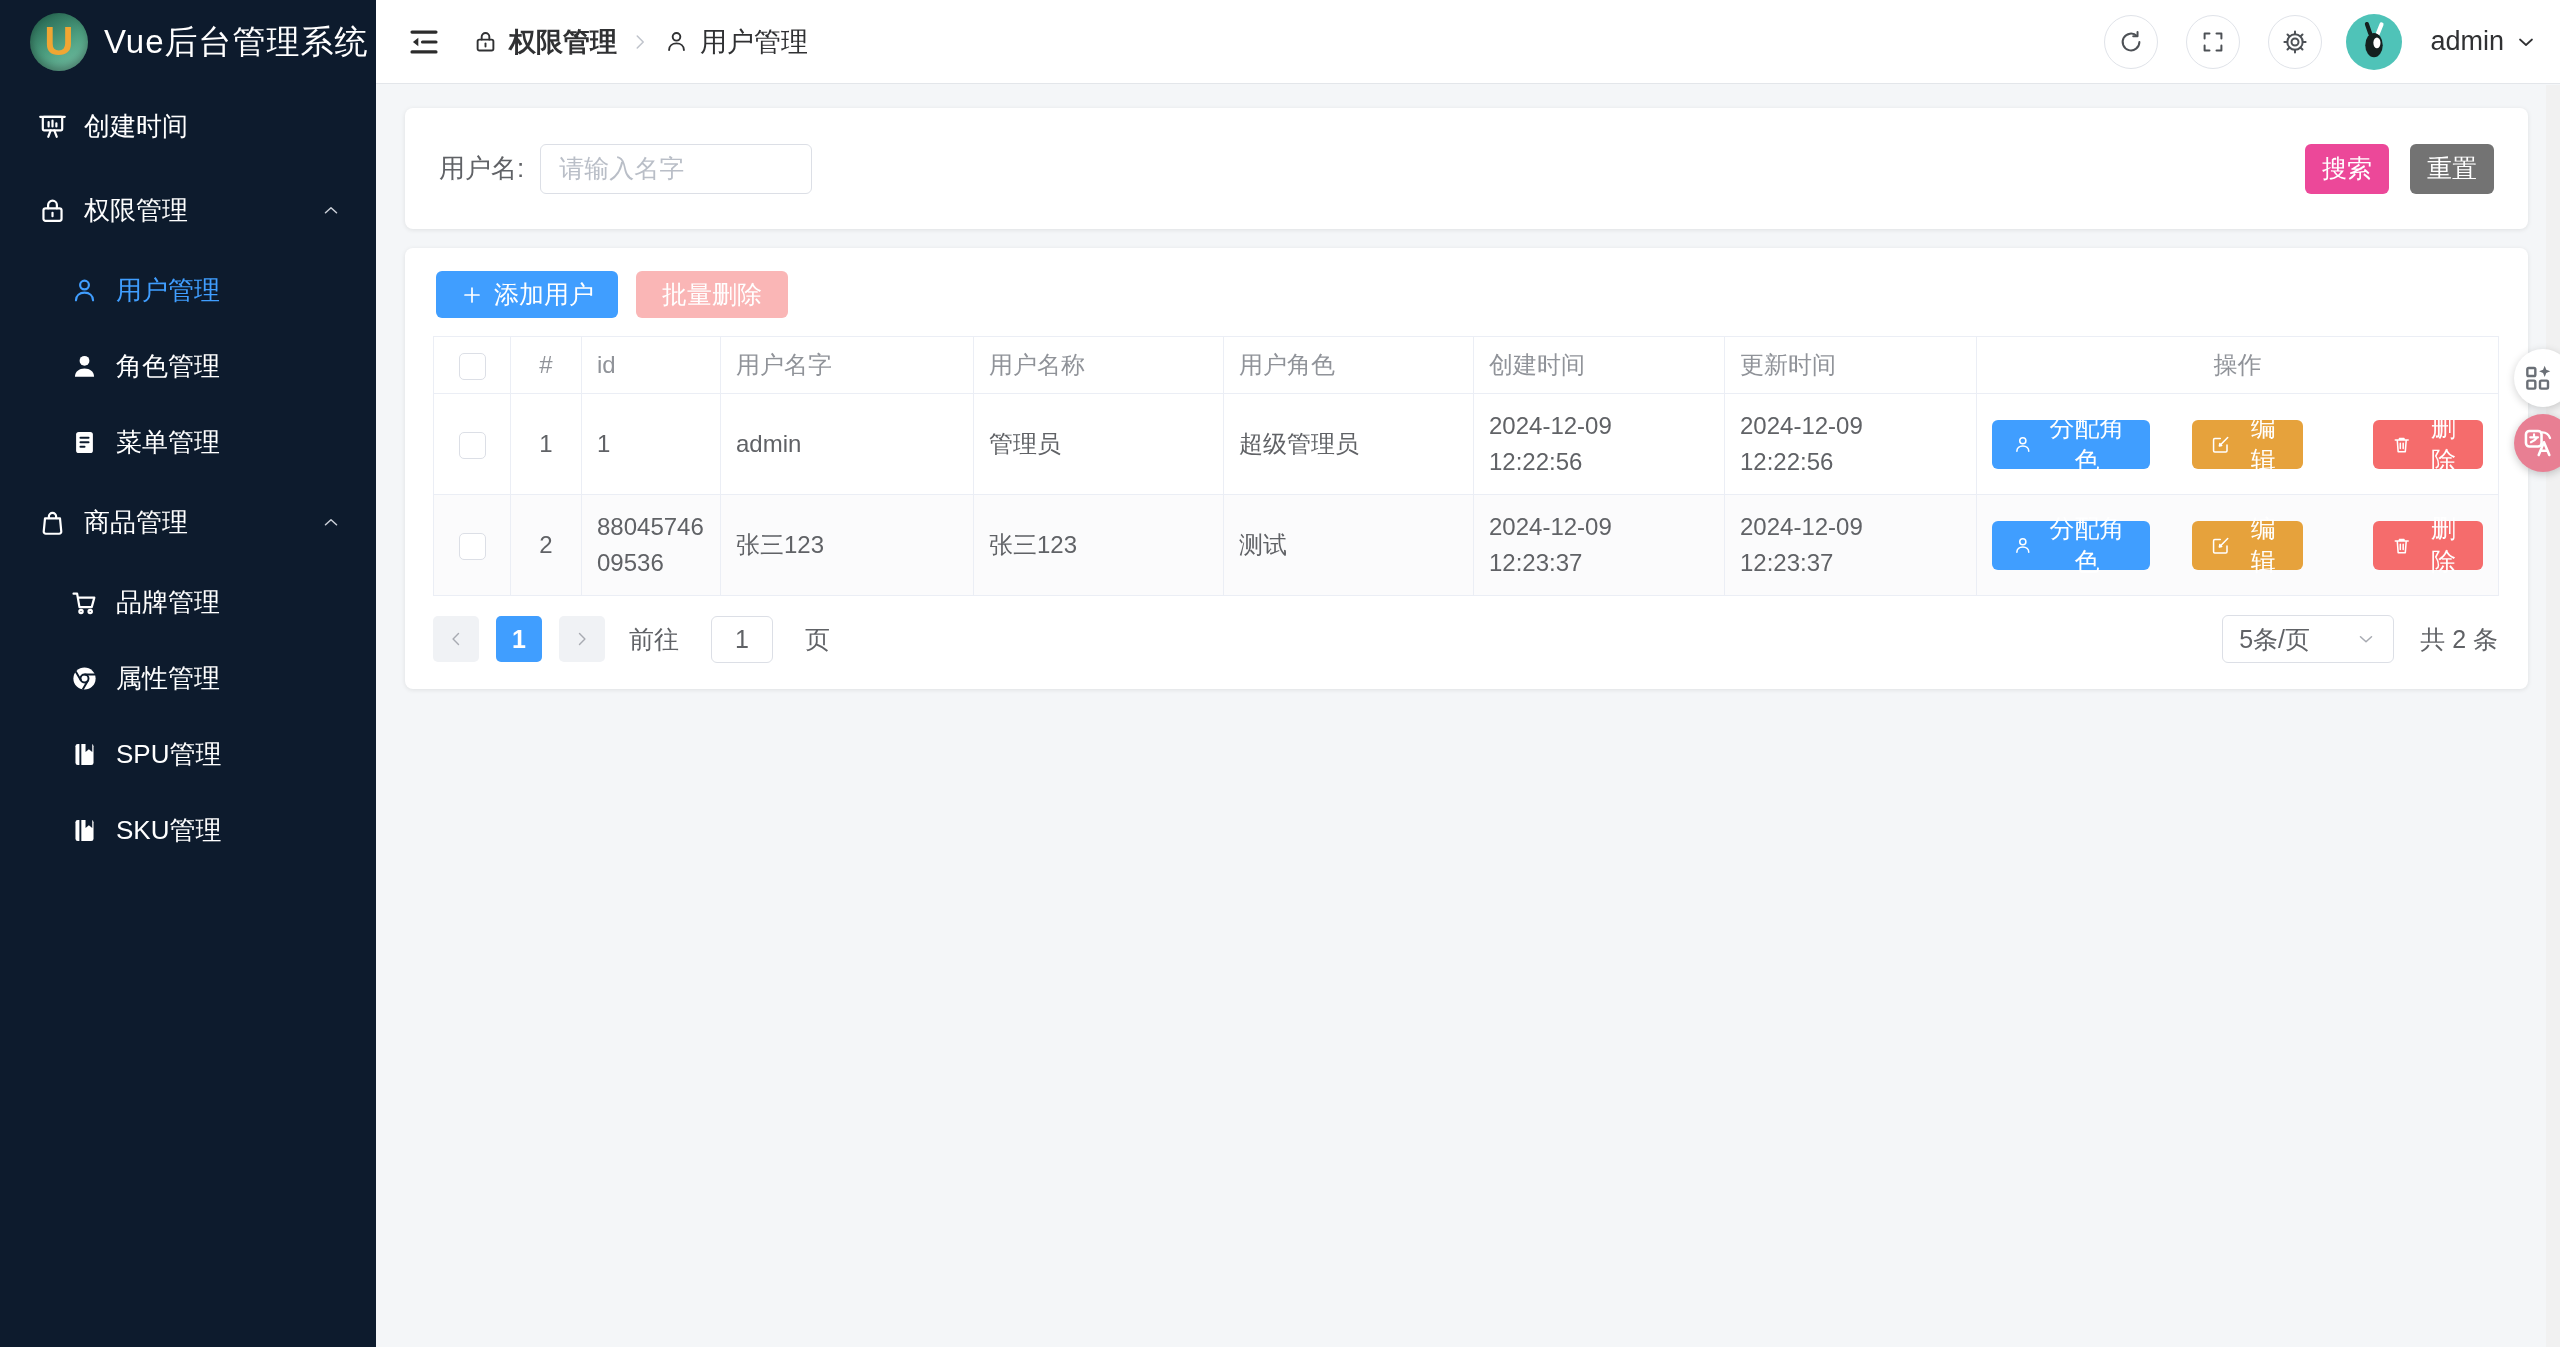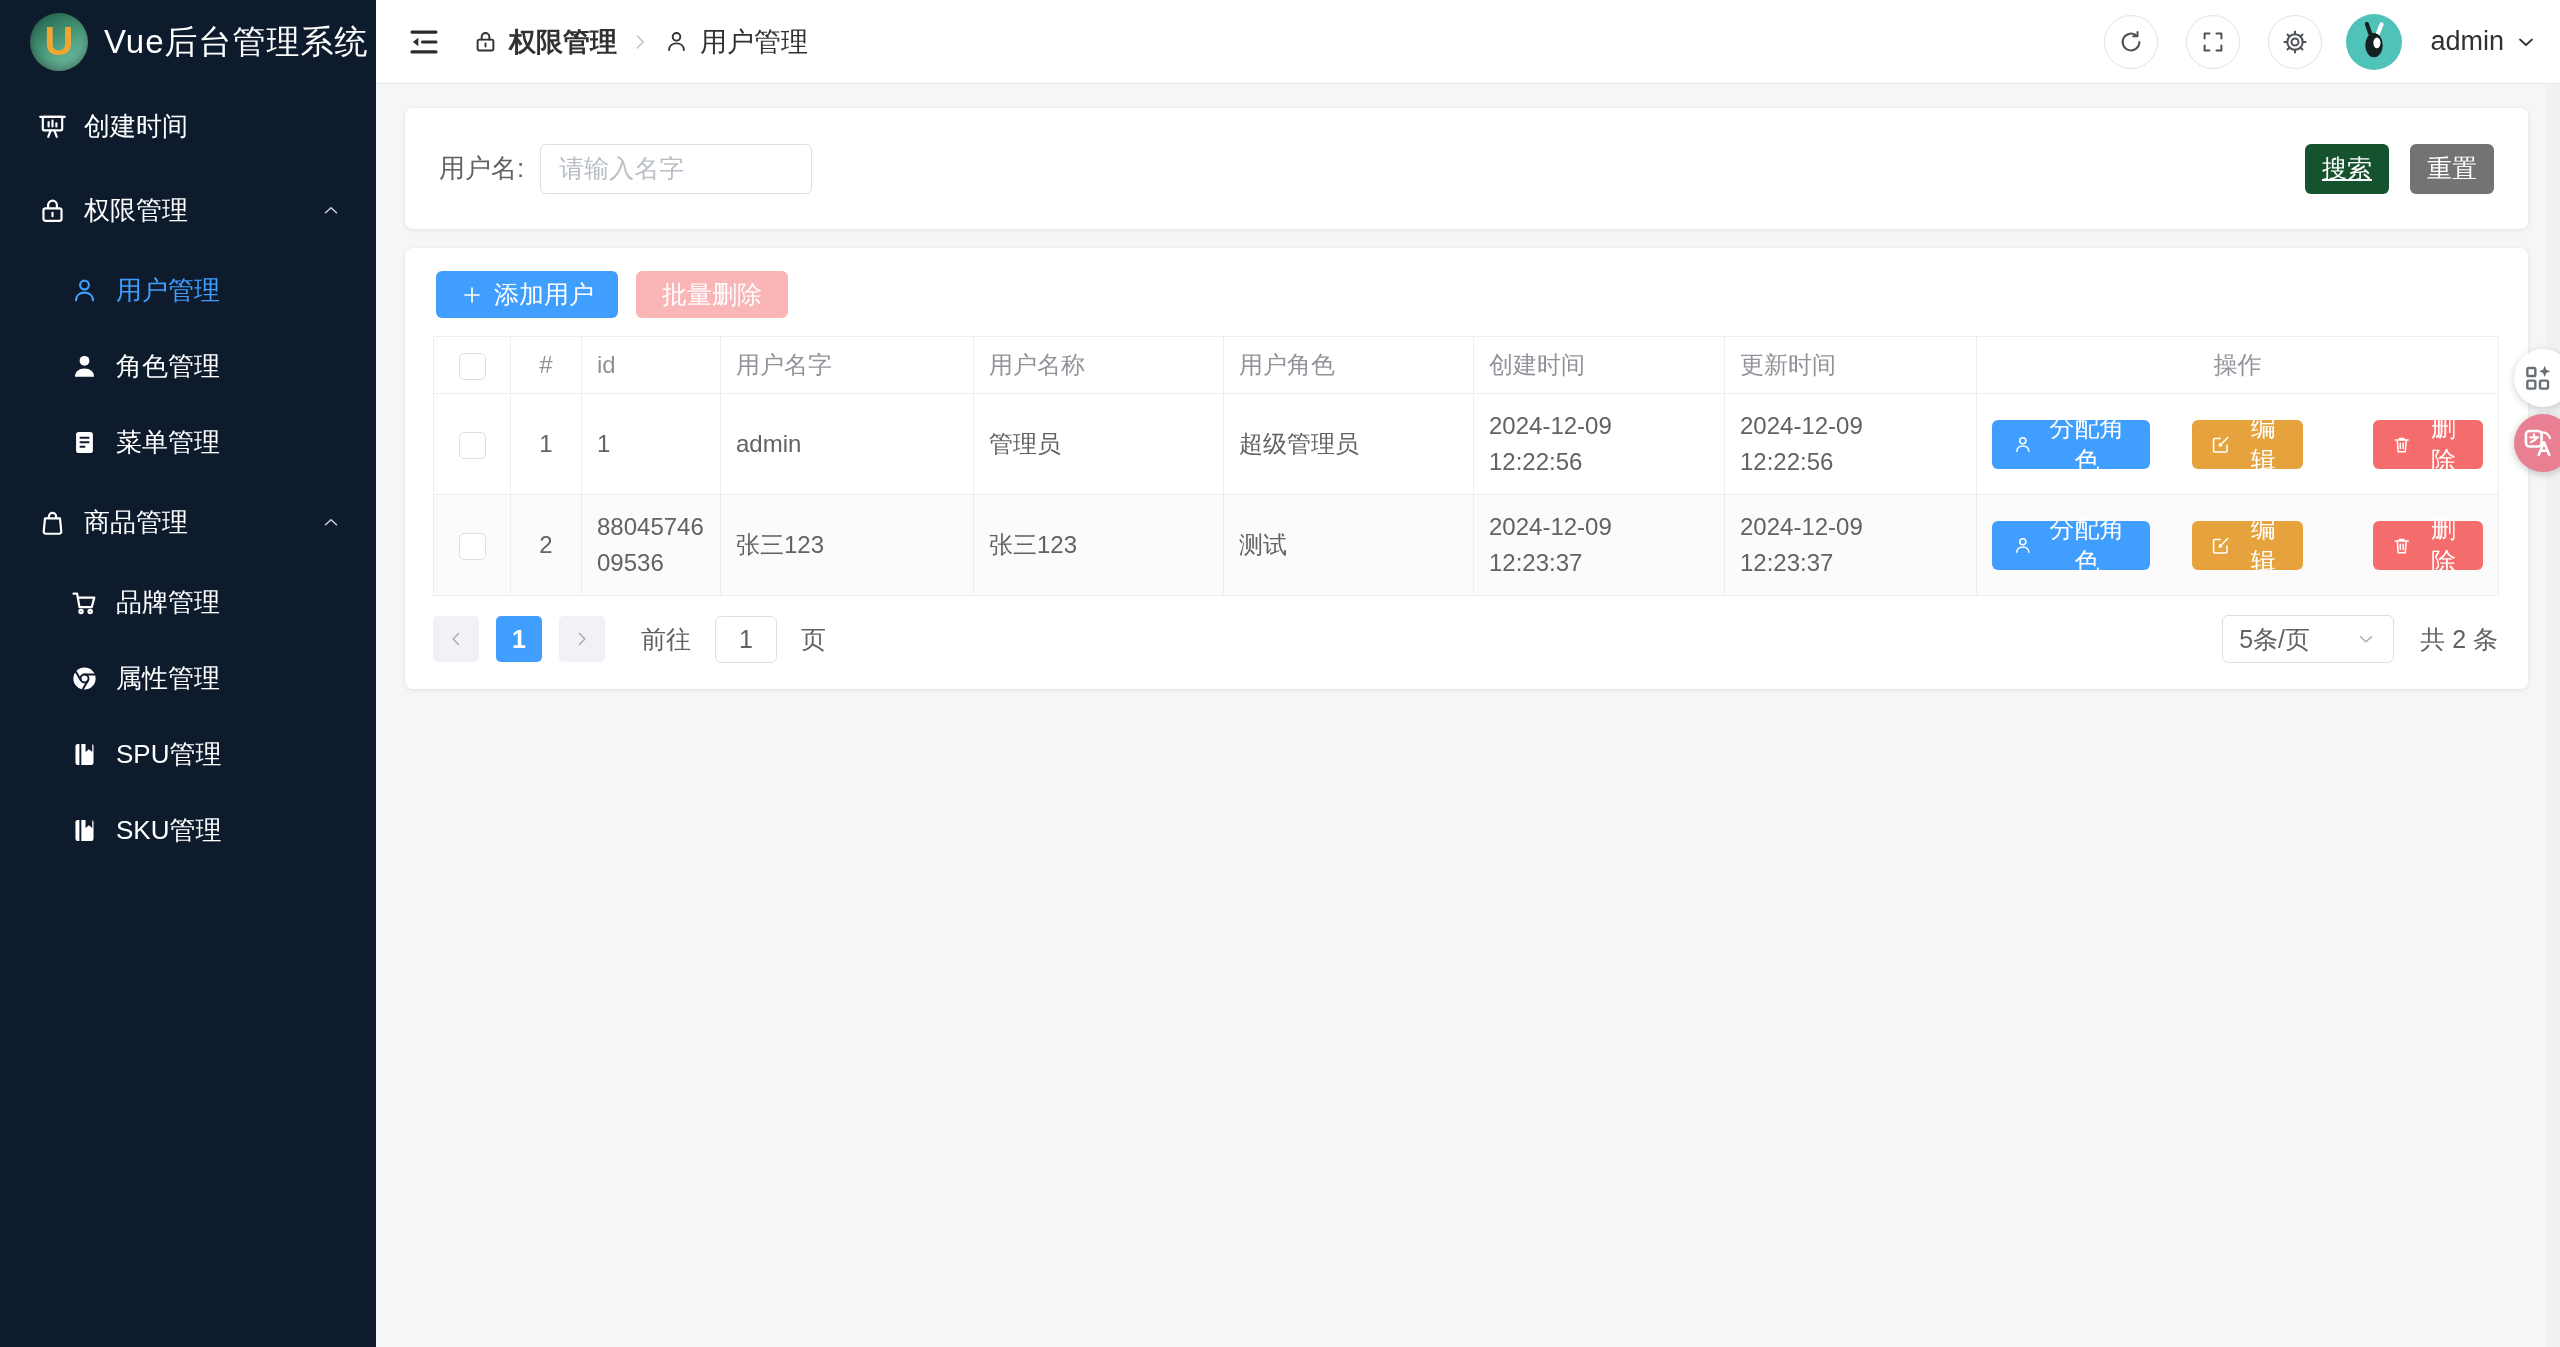--- a/index.html
+++ b/index.html
@@ -48,7 +48,7 @@
   .search-input::placeholder { color:#b9bec7; }
   .search-actions { margin-left:auto; display:flex; gap:21px; }
   .btn { display:inline-flex; align-items:center; justify-content:center; gap:10px; border:none; border-radius:6px; color:#fff; cursor:pointer; font-size:25px; font-family:inherit; }
-  .btn-search { width:84px; height:50px; background:#14532d;text-decoration:underline; }
+  .btn-search { width:84px; height:50px; background:#ec4899; }
   .btn-reset  { width:84px; height:50px; background:#737373; }
 
   

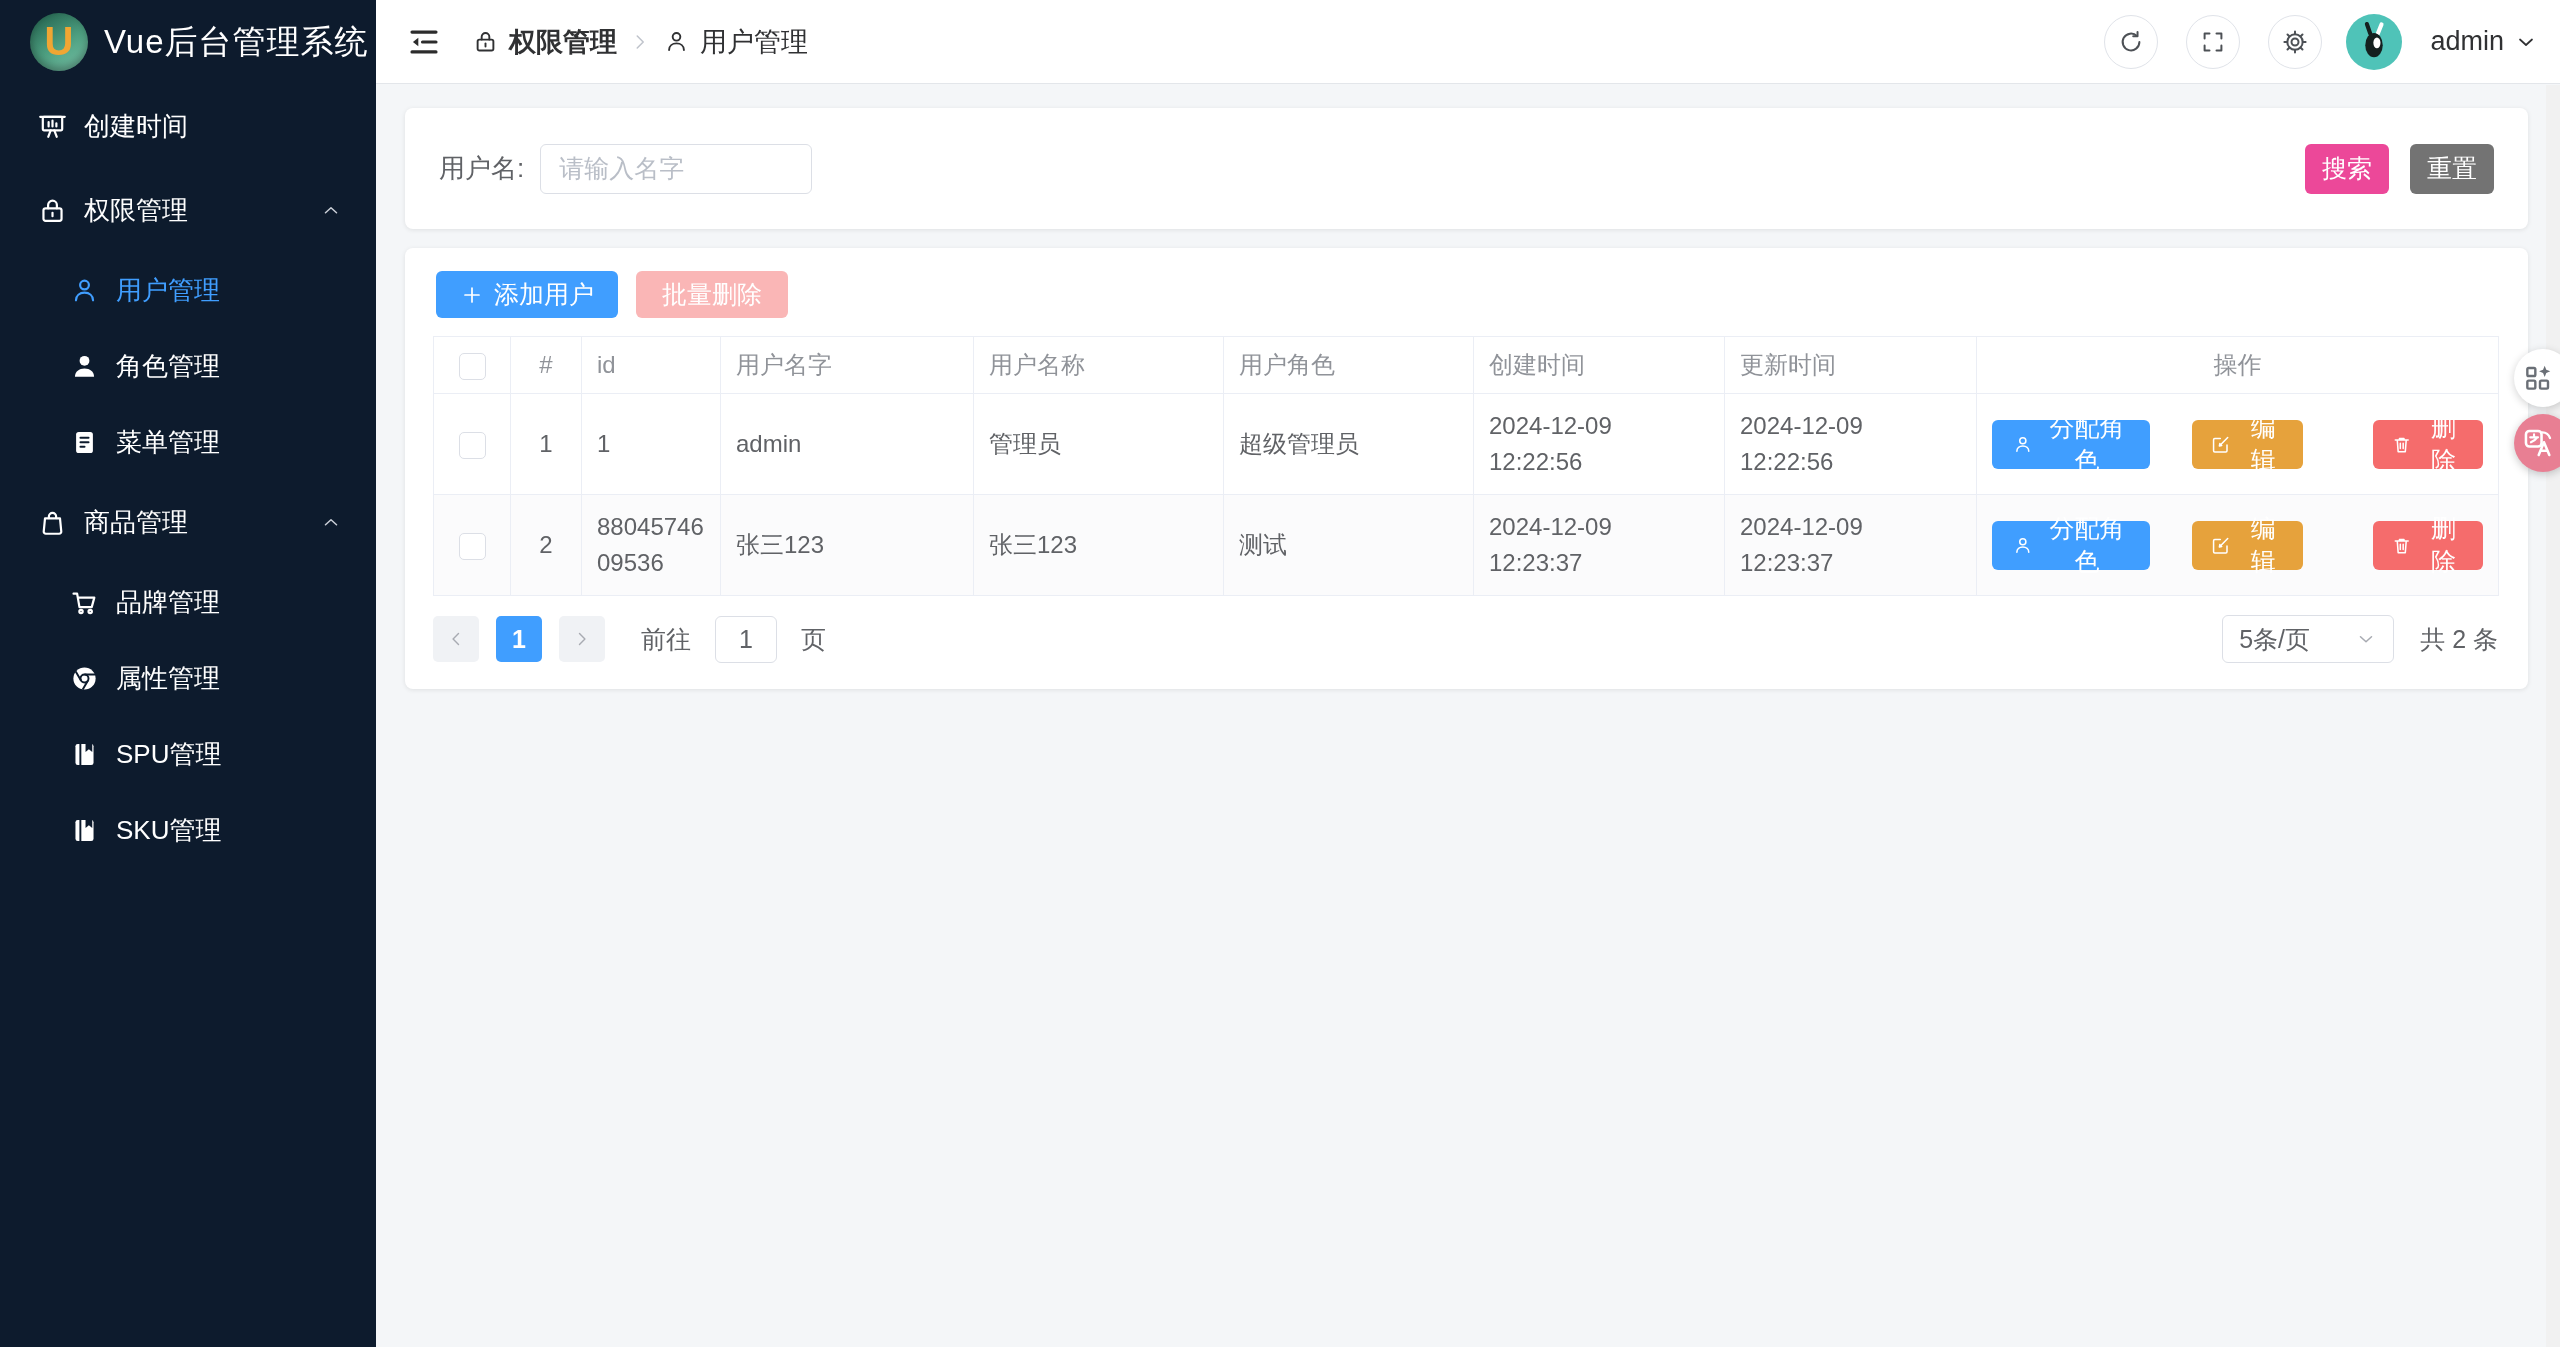--- a/index.html
+++ b/index.html
@@ -77,7 +77,7 @@
   .pg-btn { width:46px; height:46px; border-radius:5px; background:#f0f2f5; display:flex; align-items:center; justify-content:center; color:#a8abb2; cursor:pointer; }
   .pg-btn svg { width:20px; height:20px; }
   .pg-num { width:46px; height:46px; border-radius:5px; background:#409eff; color:#fff; font-size:25px; font-weight:700; display:flex; align-items:center; justify-content:center; margin:0 17px; cursor:pointer; }
-  .pg-goto { display:flex; align-items:center; gap:24px; margin-left:36px; font-size:25px; color:#606266; }
+  .pg-goto { display:flex; align-items:center; gap:32px; margin-left:24px; font-size:25px; color:#606266; }
   .pg-input { width:62px; height:47px; border:1px solid #dcdfe6; border-radius:6px; text-align:center; font-size:25px; color:#606266; outline:none; font-family:inherit; }
   .pg-right { margin-left:auto; display:flex; align-items:center; gap:26px; }
   .pg-select { width:172px; height:48px; border:1px solid #dcdfe6; border-radius:6px; display:flex; align-items:center; padding:0 16px; font-size:25px; color:#606266; cursor:pointer; }

